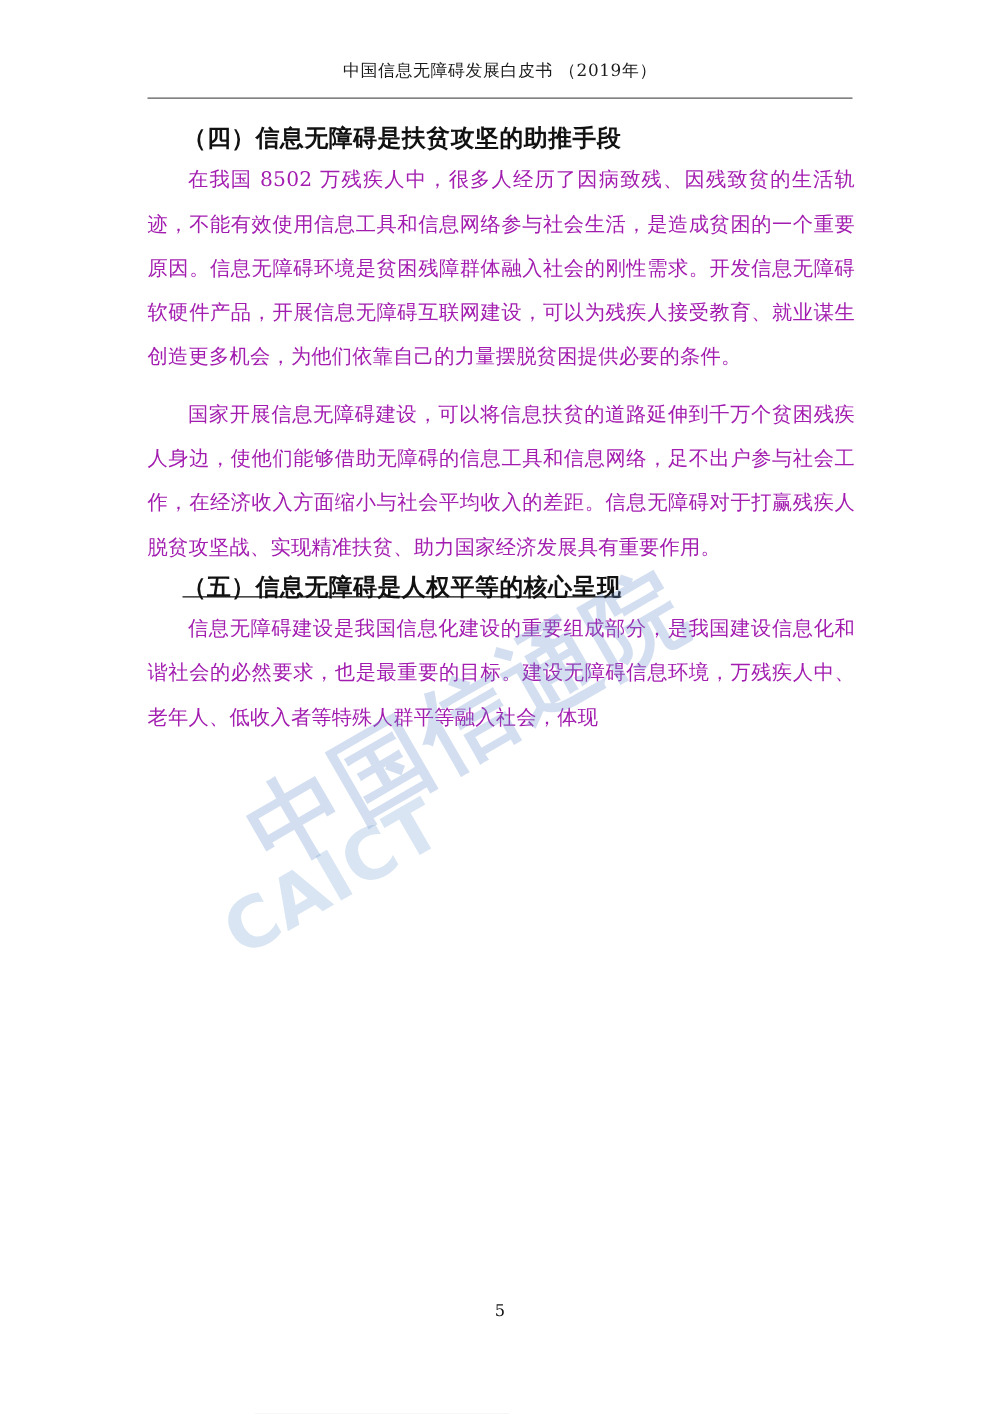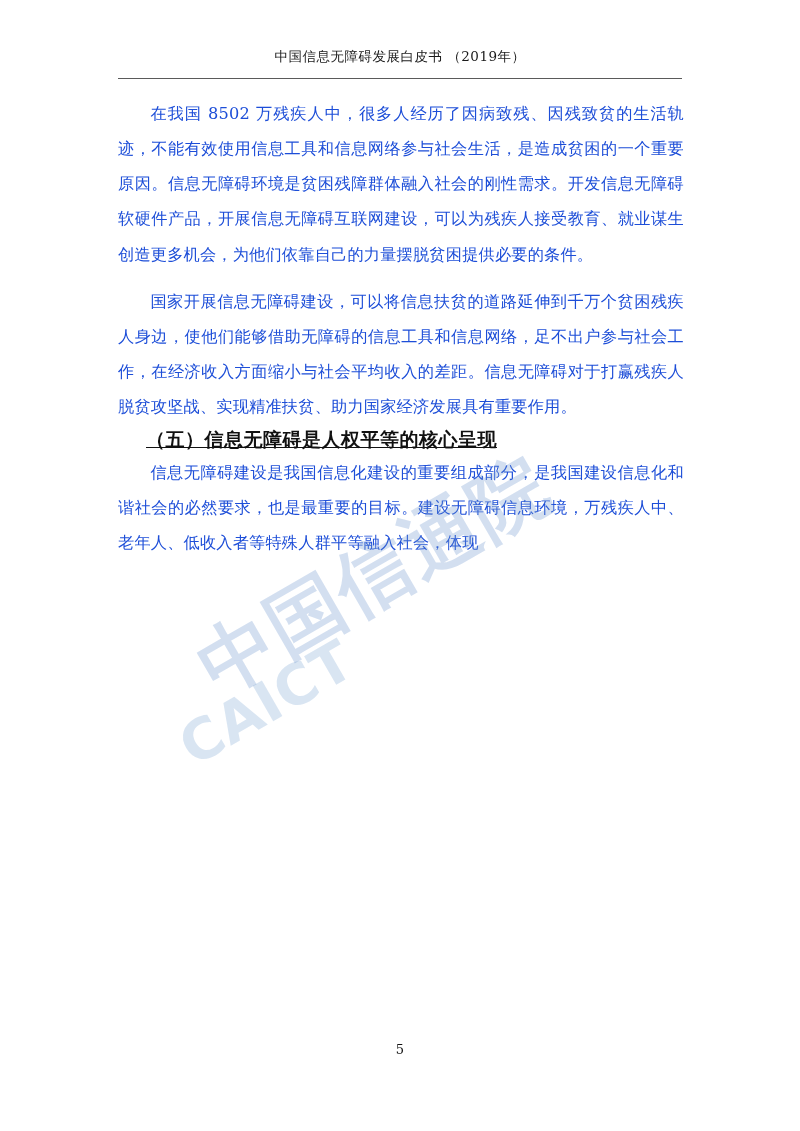--- a/index.html
+++ b/index.html
@@ -144,6 +144,7 @@
 
     <div class="body-area">
 
+      <h2 class="section-heading heading-1">（四）信息无障碍是扶贫攻坚的助推手段</h2>
 
       <p class="para">在我国 8502 万残疾人中，很多人经历了因病致残、因残致贫的生活轨迹，不能有效使用信息工具和信息网络参与社会生活，是造成贫困的一个重要原因。信息无障碍环境是贫困残障群体融入社会的刚性需求。开发信息无障碍软硬件产品，开展信息无障碍互联网建设，可以为残疾人接受教育、就业谋生创造更多机会，为他们依靠自己的力量摆脱贫困提供必要的条件。</p>
 

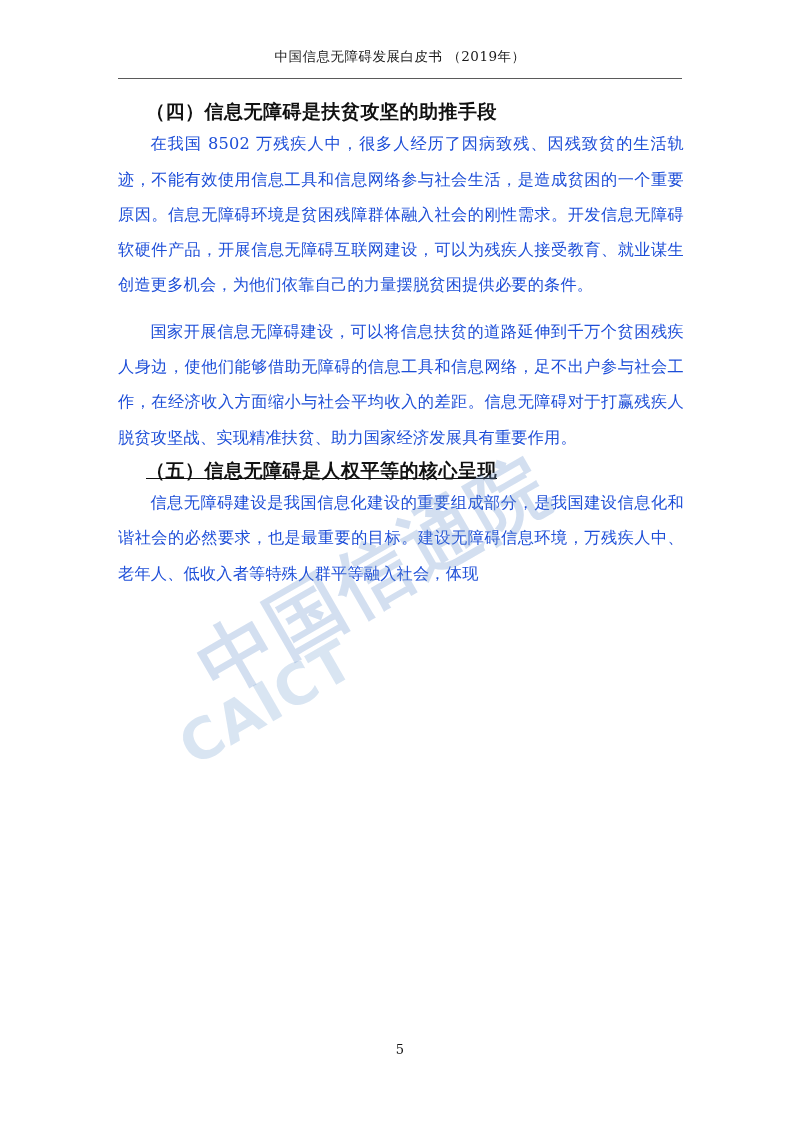--- a/index.html
+++ b/index.html
@@ -75,7 +75,7 @@
   p.para {
     margin: 0 0 0 0;
     font-size: 16.2px;
-    color: #1d4ed8;
+    color: #a21caf;
     line-height: 2.17;
     text-align: justify;
     text-justify: inter-ideograph;

